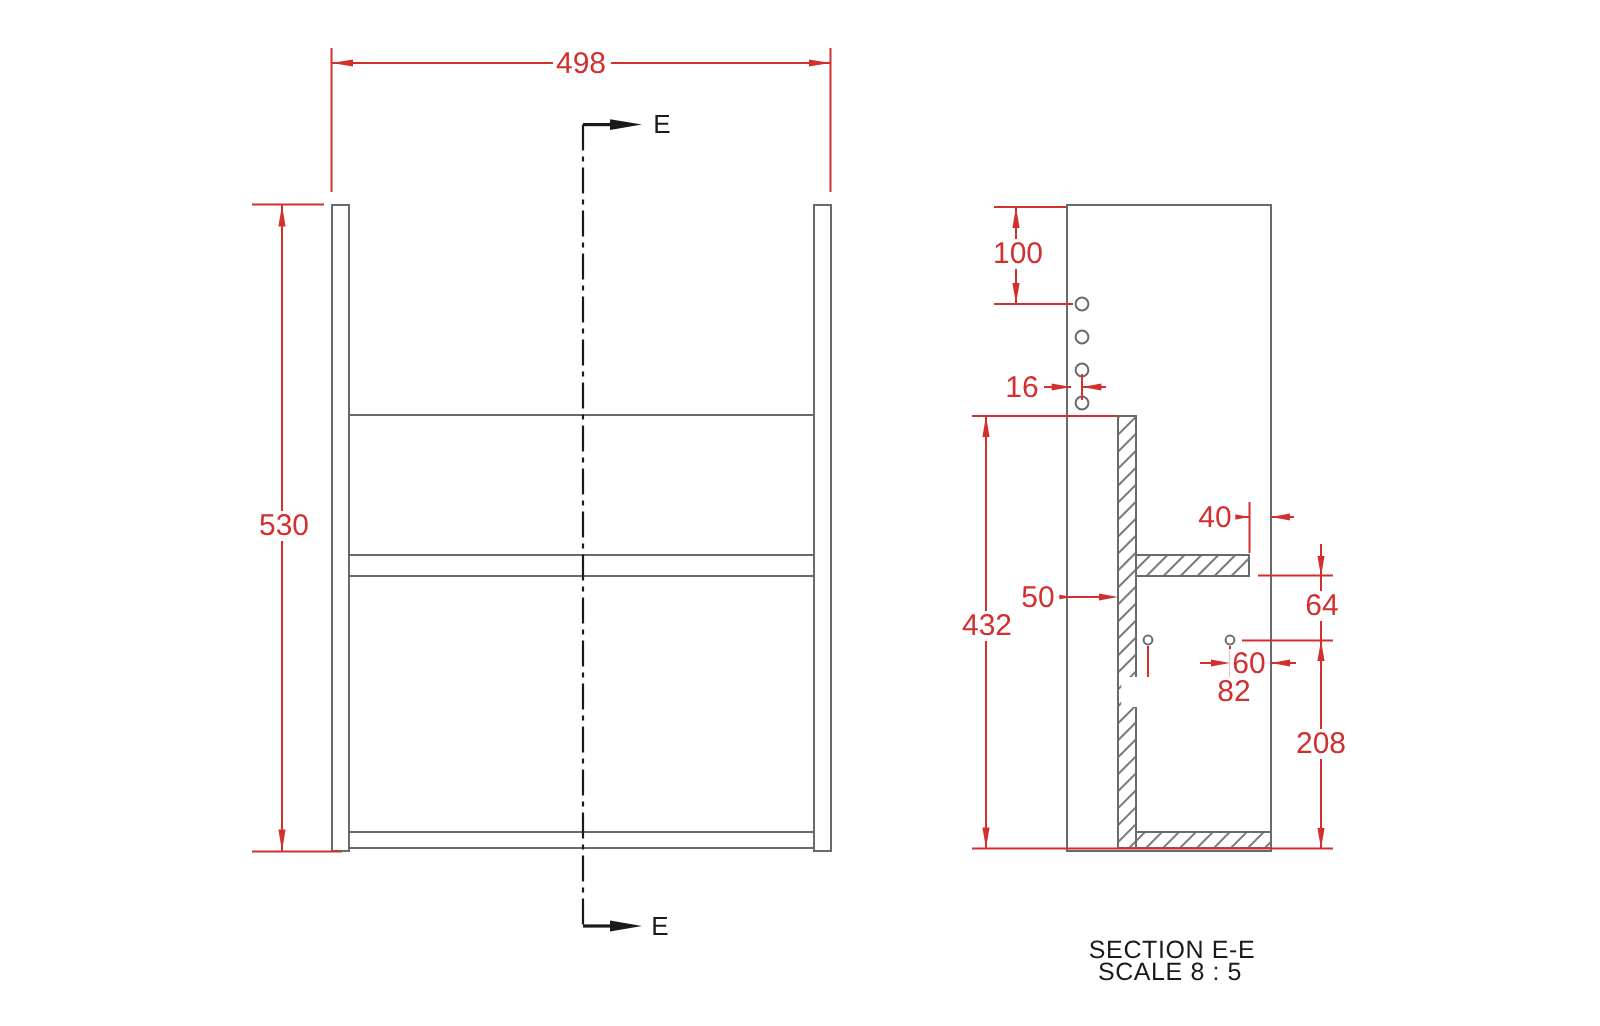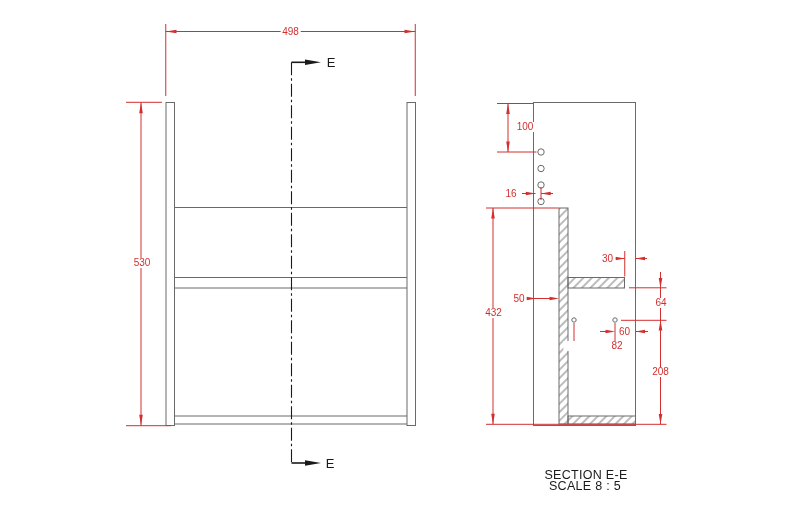--- a/index.html
+++ b/index.html
@@ -10,7 +10,7 @@
   #sheet svg{position:absolute;left:0;top:0;}
   .txt{
     position:absolute;transform:translate(-50%,-50%);white-space:nowrap;
-    font-size:10px;line-height:1;pointer-events:none;
+    font-size:15px;line-height:1;pointer-events:none;
   }
   .dim{color:#d22f2f;background:#ffffff;padding:0 2px;}
   .blk{color:#1a1a1a;background:#ffffff;padding:0 1px;font-size:13px;}

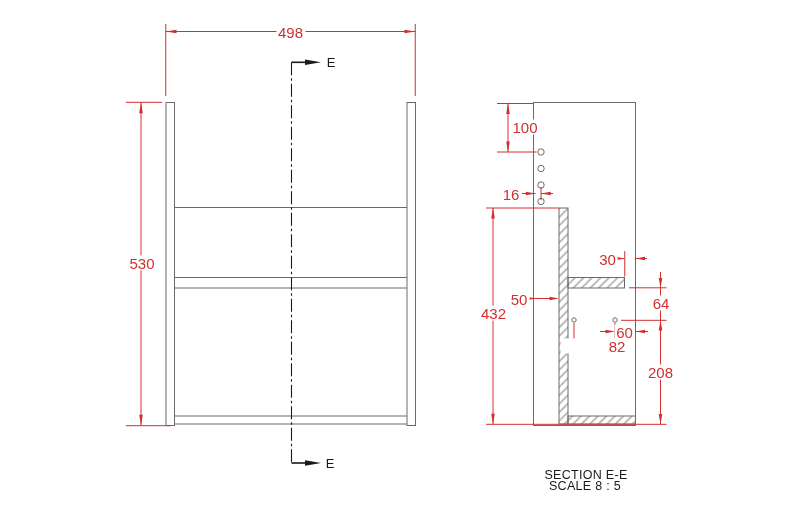--- a/index.html
+++ b/index.html
@@ -148,7 +148,7 @@
   <span class="txt blk" style="left:331px;top:62px;">E</span>
   <span class="txt blk" style="left:330px;top:463px;">E</span>
 
-  <span class="txt dim" style="left:509px;top:127px;margin-left:16px;">100</span>
+  <span class="txt dim" style="left:509px;top:127px;">100</span>
   <span class="txt dim" style="left:511px;top:193.5px;">16</span>
   <span class="txt dim" style="left:519px;top:298.5px;">50</span>
   <span class="txt dim" style="left:493.5px;top:313px;">432</span>

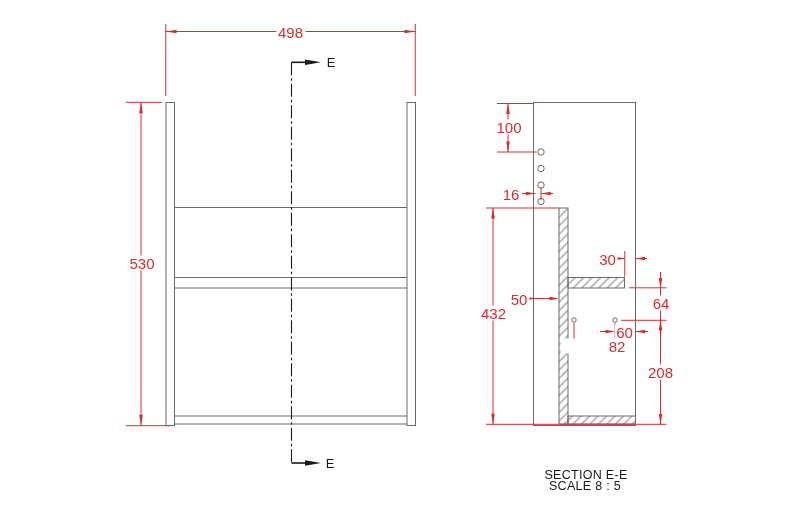--- a/index.html
+++ b/index.html
@@ -152,7 +152,7 @@
   <span class="txt dim" style="left:511px;top:193.5px;">16</span>
   <span class="txt dim" style="left:519px;top:298.5px;">50</span>
   <span class="txt dim" style="left:493.5px;top:313px;">432</span>
-  <span class="txt dim" style="left:607.5px;top:258.5px;">30</span>
+  <span class="txt dim" style="left:607.5px;top:258.5px;">40</span>
   <span class="txt dim" style="left:661px;top:303px;">64</span>
   <span class="txt dim" style="left:594px;top:345.5px;padding-left:48px;">82</span>
   <span class="txt dim" style="left:624.5px;top:332px;">60</span>

